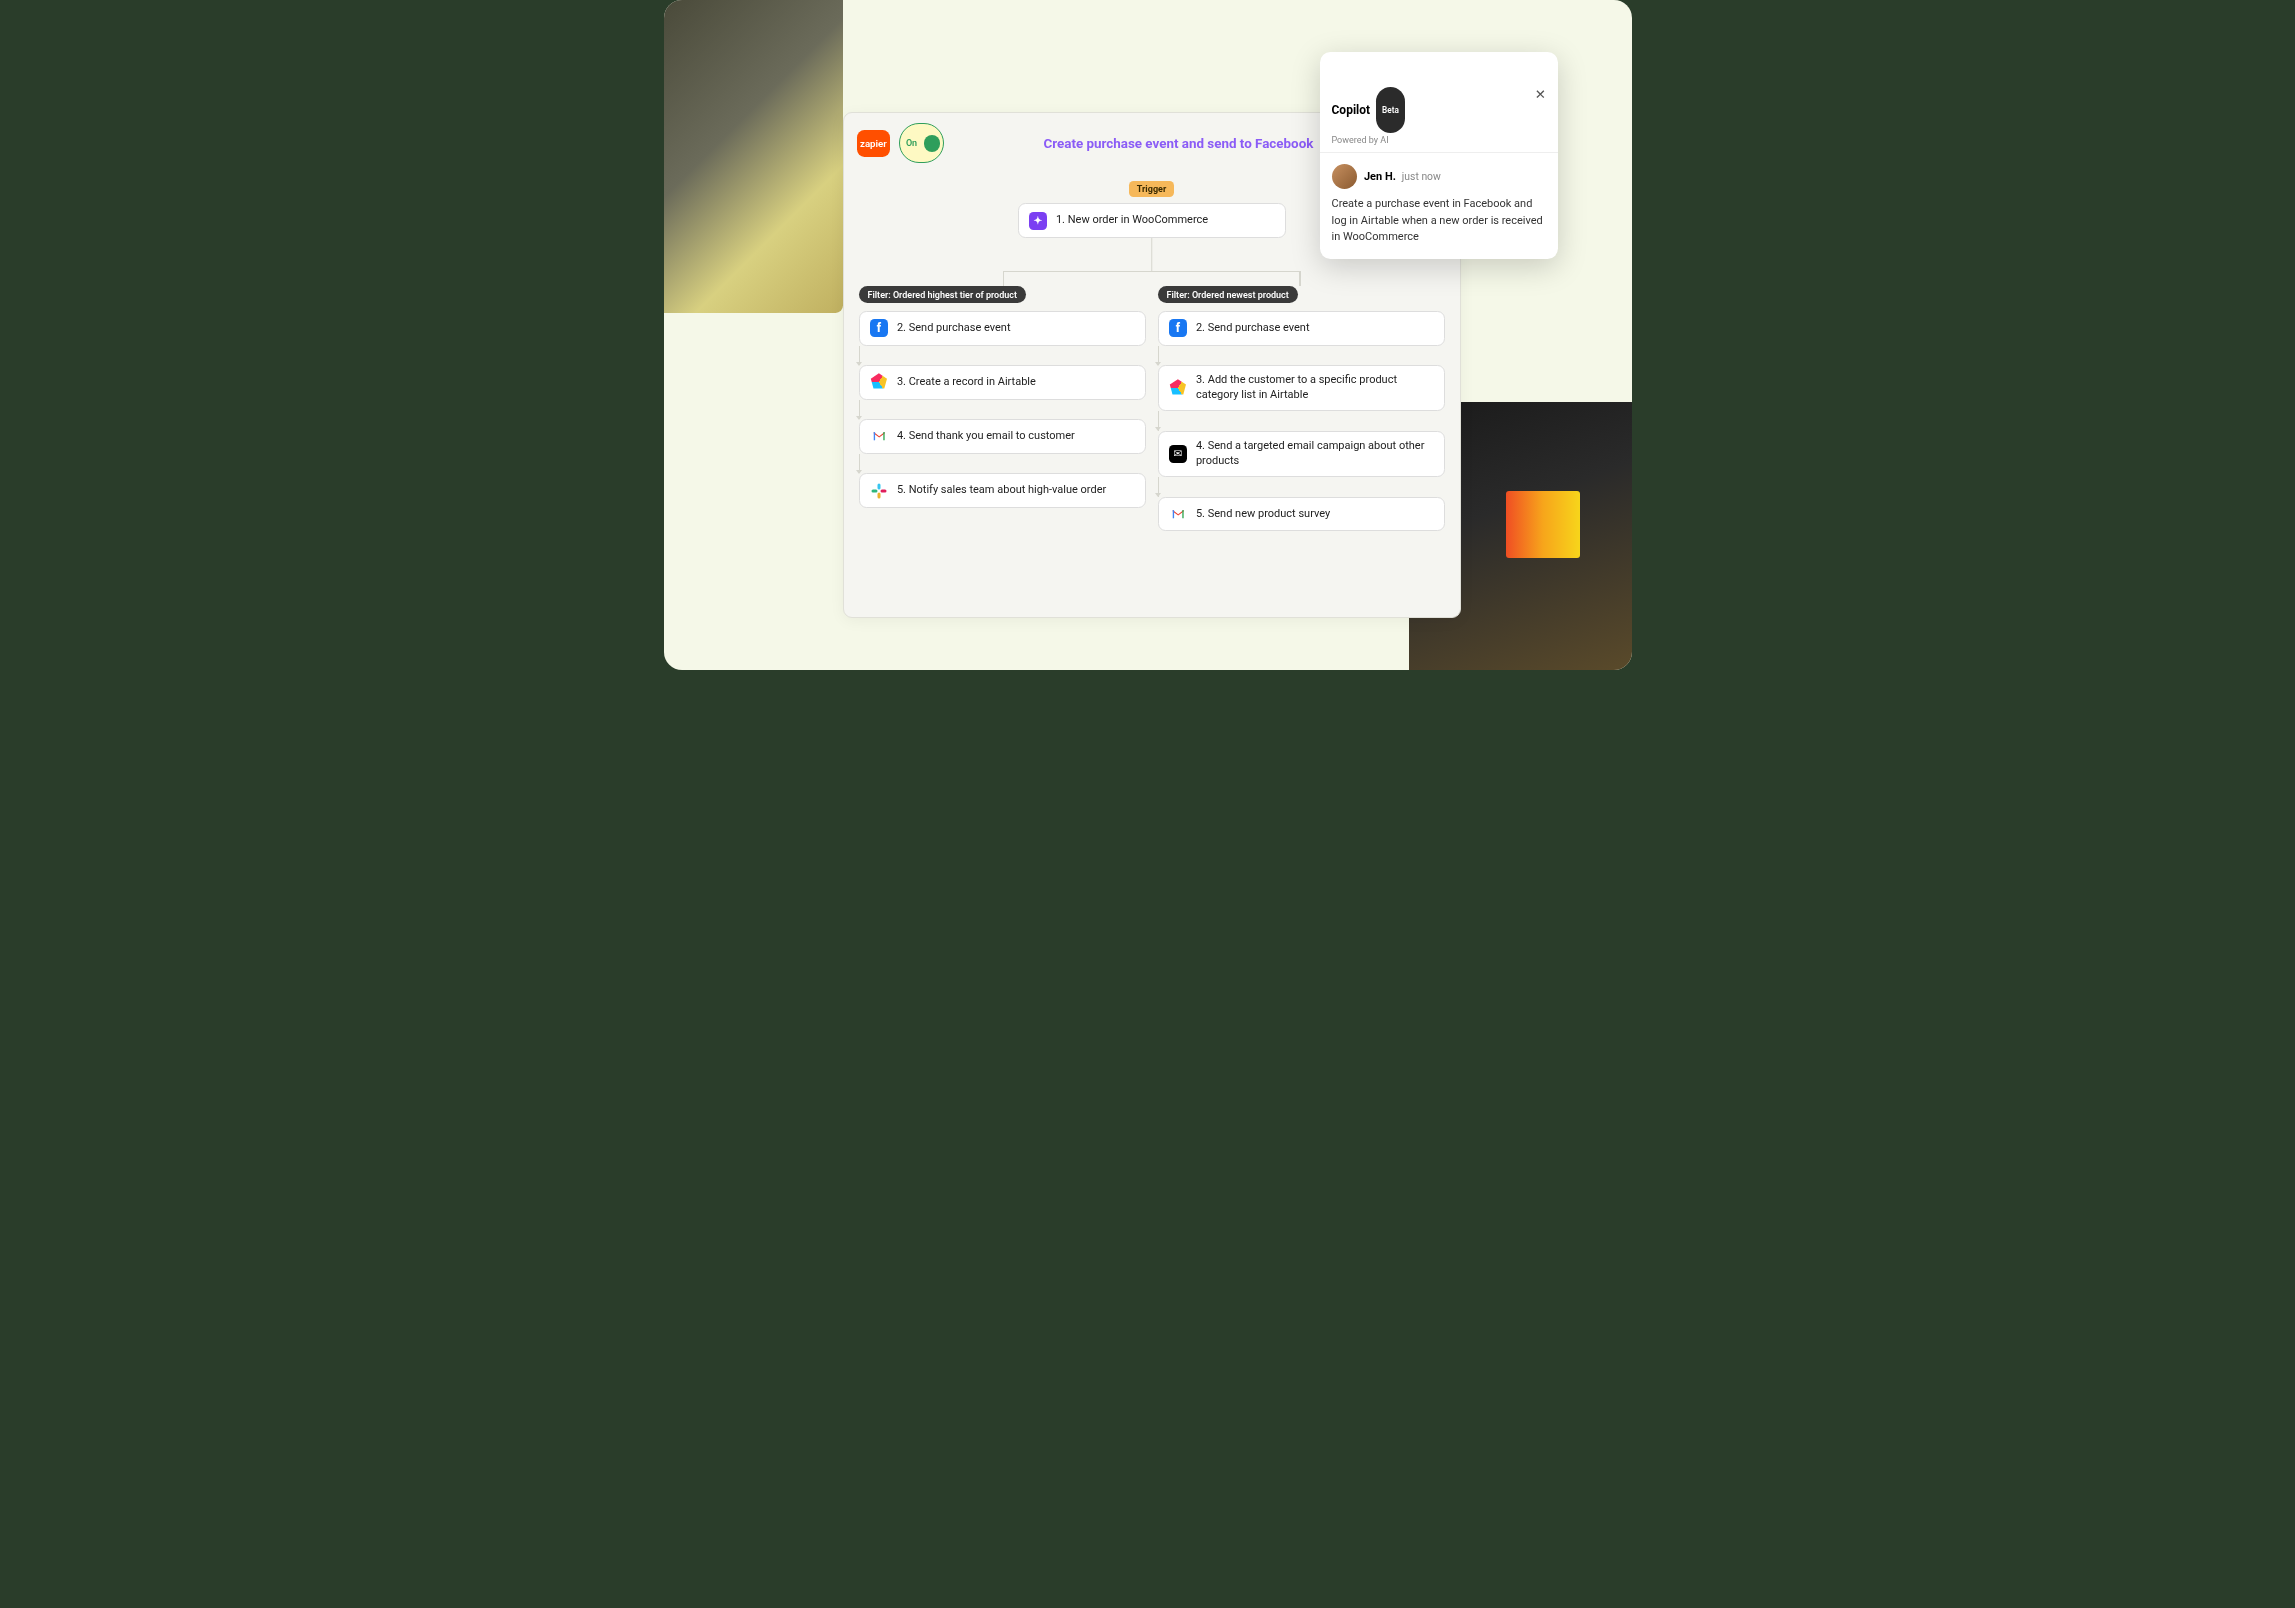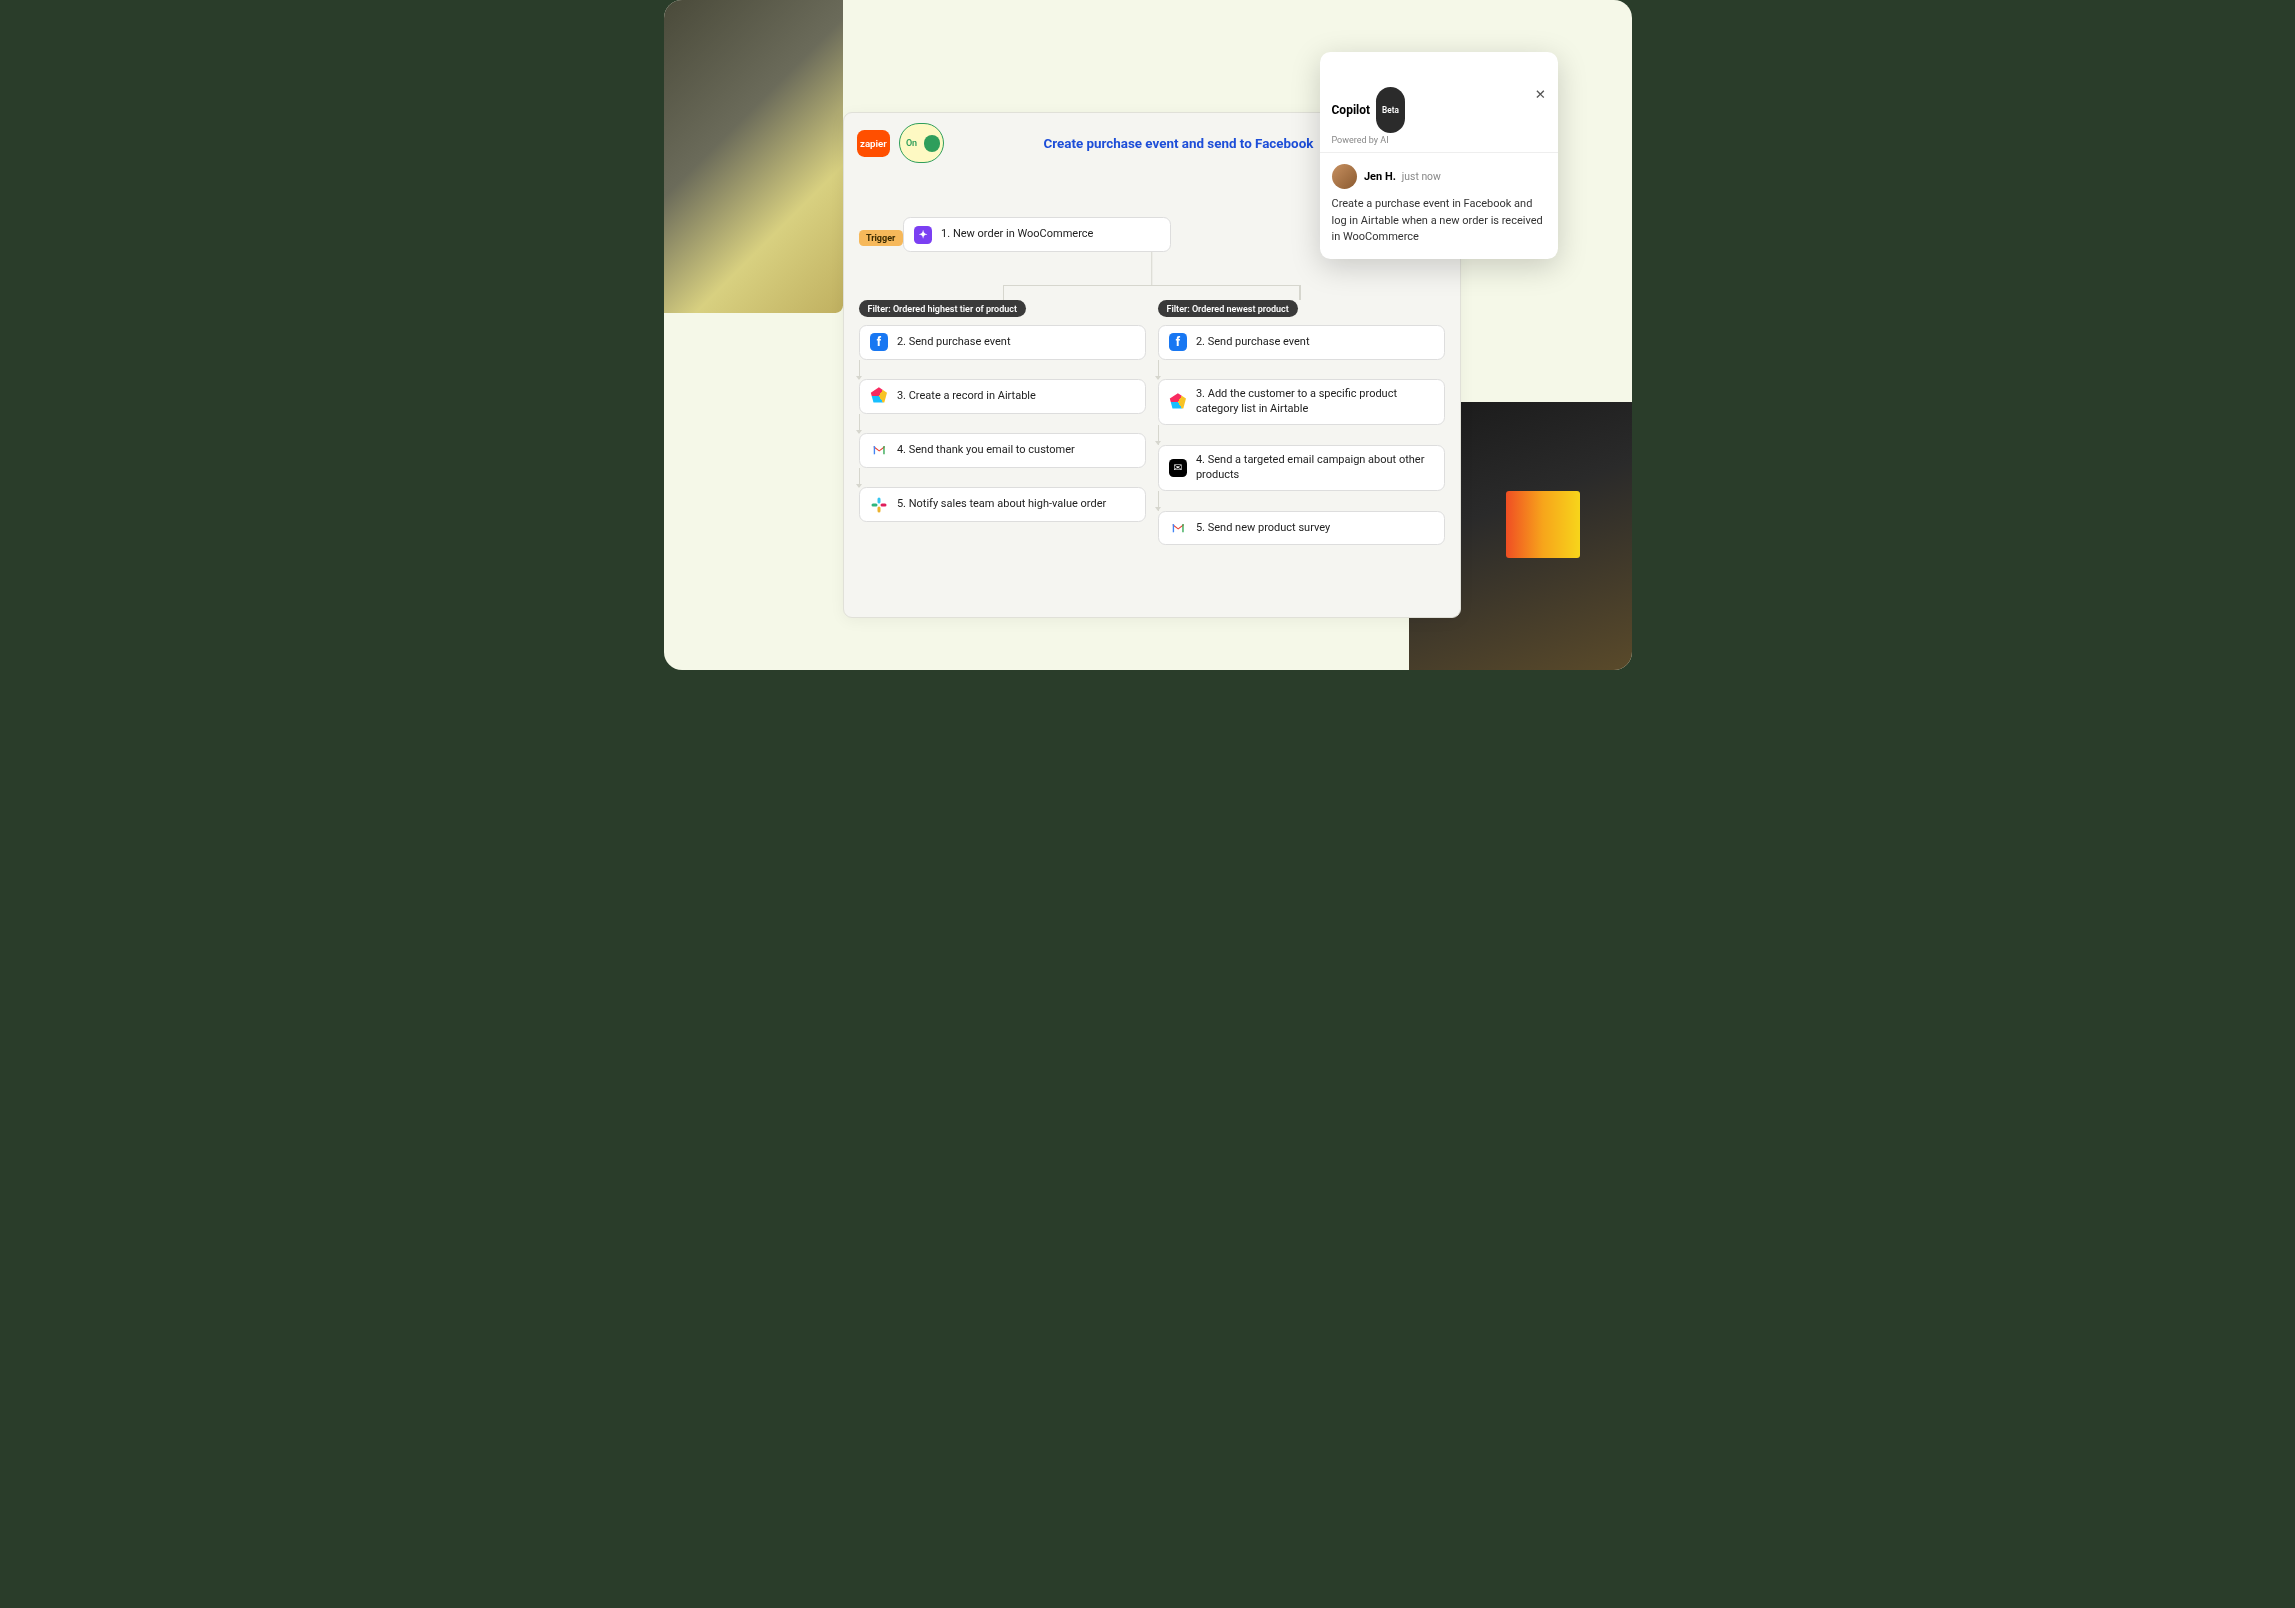--- a/index.html
+++ b/index.html
@@ -83,7 +83,7 @@
     flex:1;
     display:flex; align-items:center; justify-content:center; gap:7.4px;
   }
-  .zap-title{ font-size:13.4px; font-weight:700; color:#1d4ed8;}
+  .zap-title{ font-size:13.4px; font-weight:700; color:#8b5cf6;}
   .draft-badge{
     background:#2b2b2b; color:#fff;
     font-size:9px; font-weight:600;

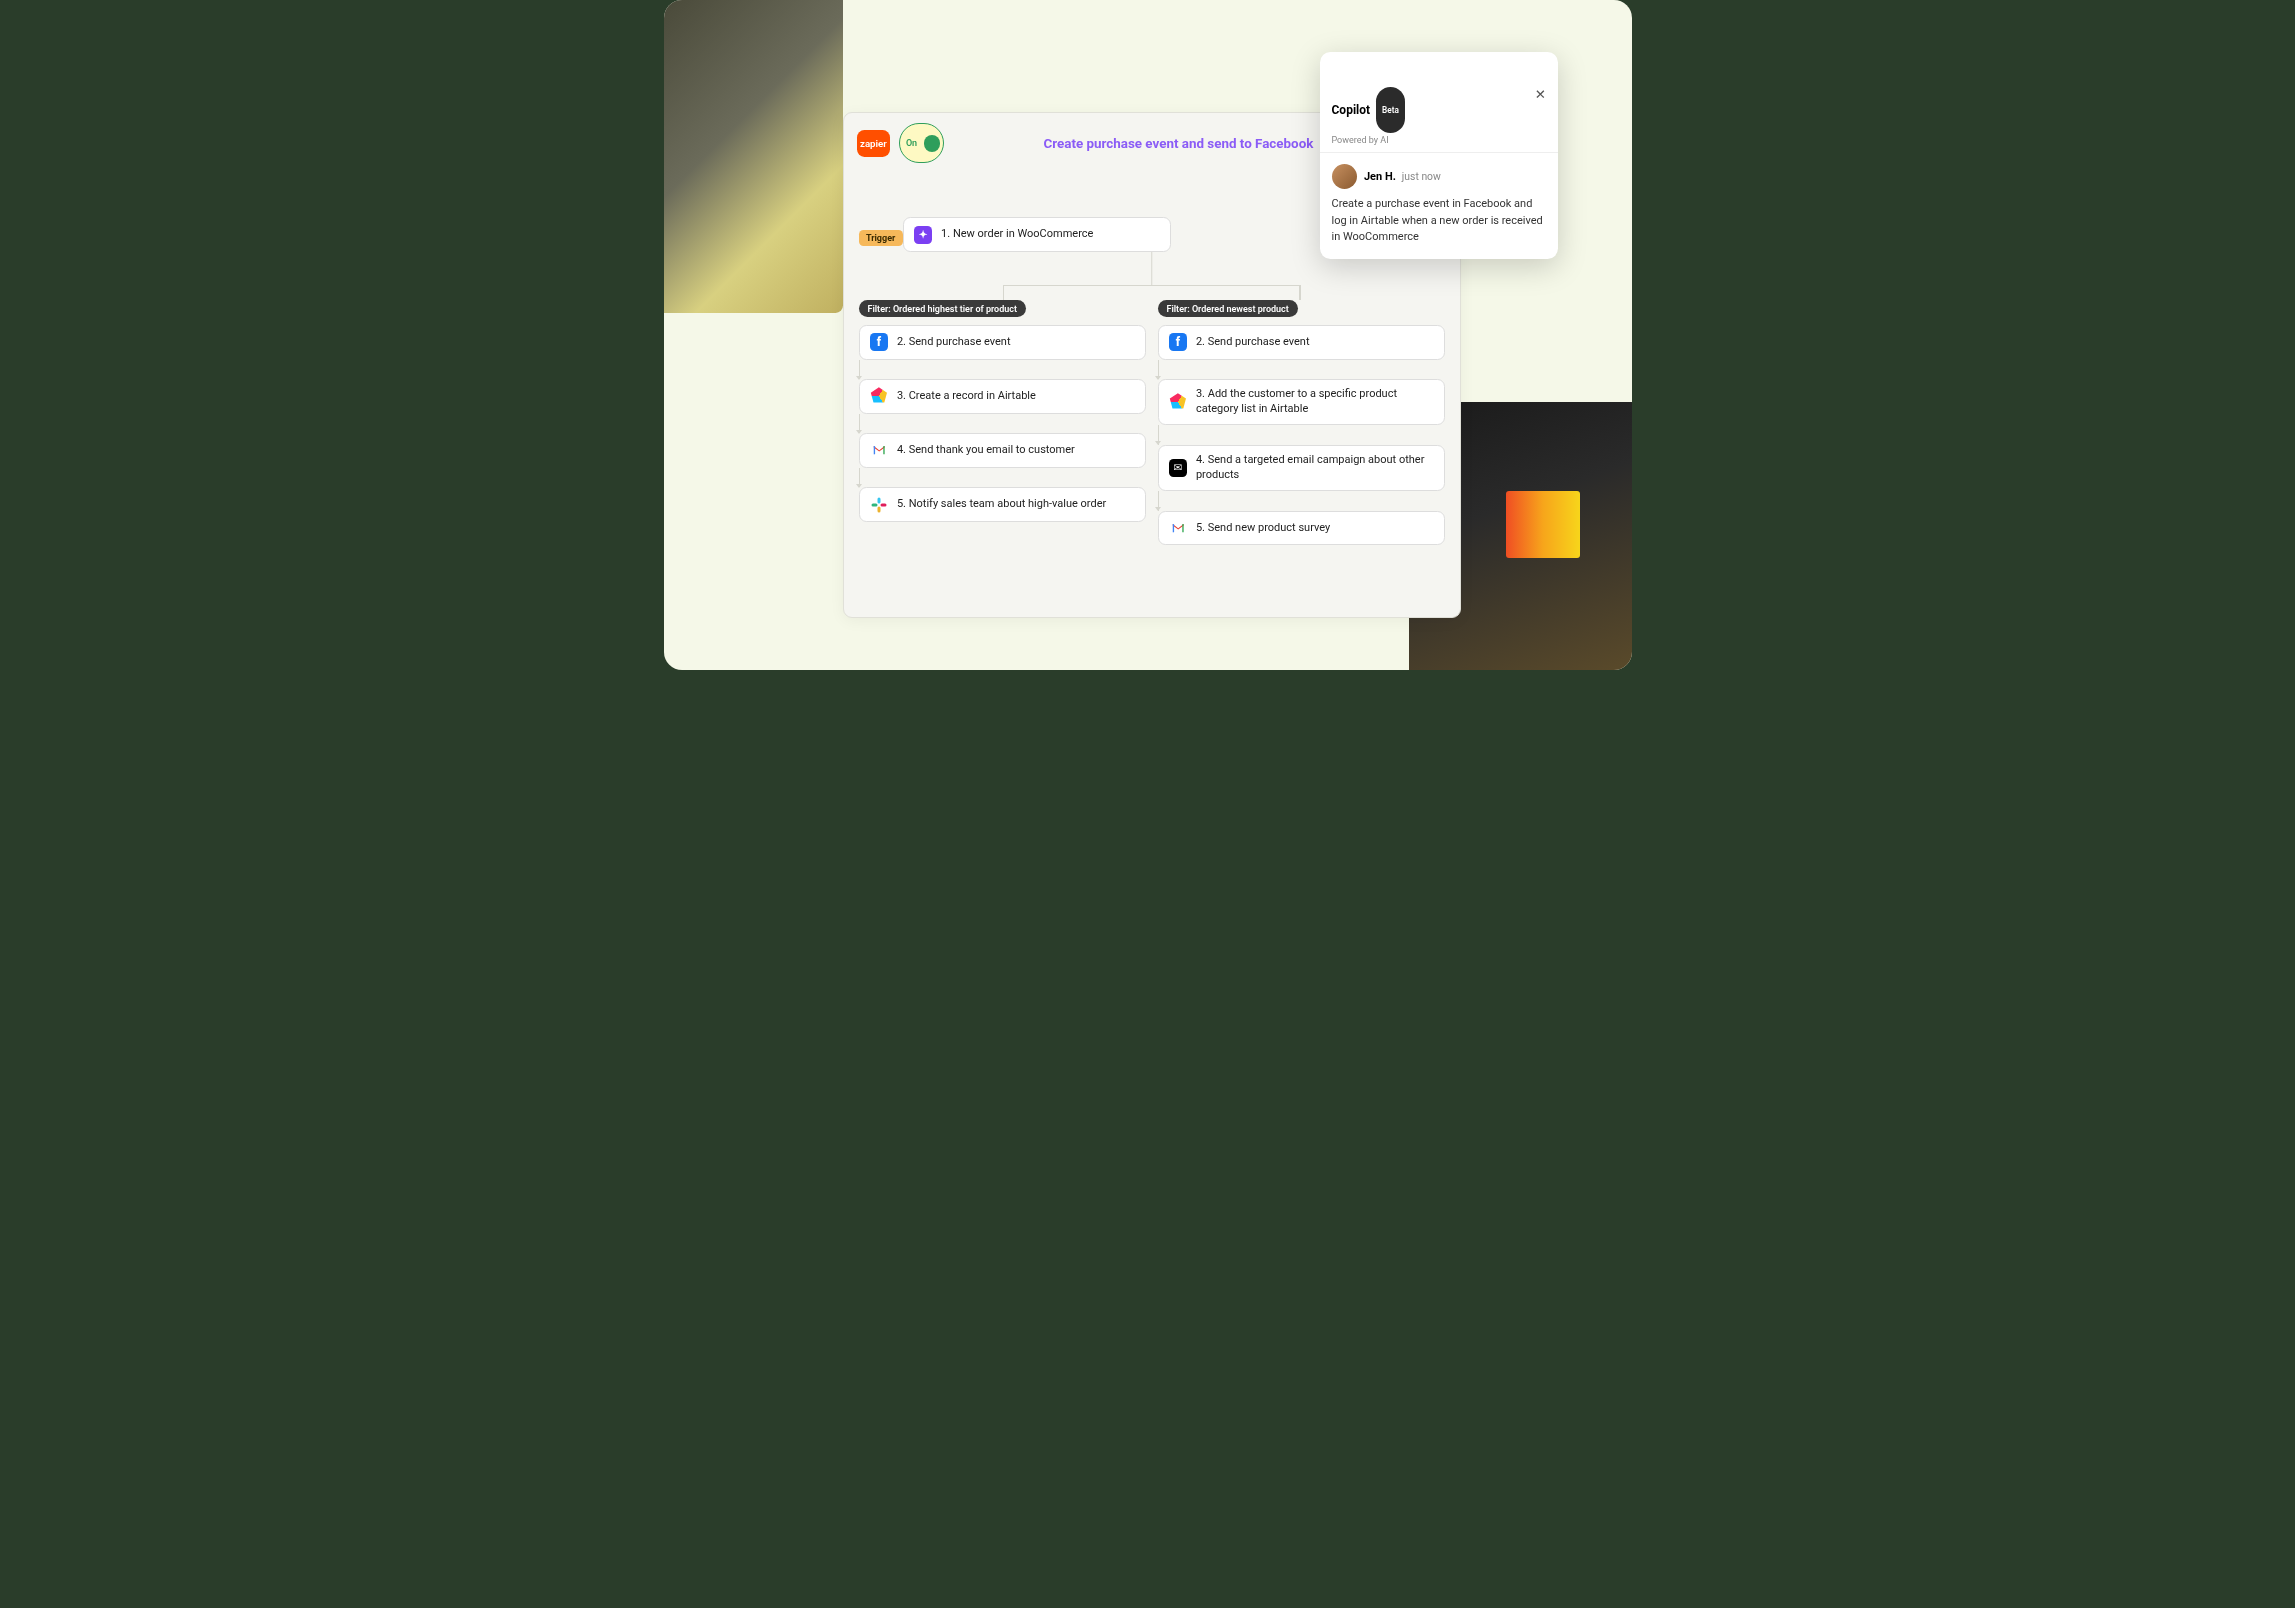--- a/index.html
+++ b/index.html
@@ -95,7 +95,7 @@
     padding: 7.4px 15px 15px 15px;
   }
   .trigger-row{
-    display:flex; flex-direction:row; align-items:flex-end;margin-top:36px;
+    display:flex; flex-direction:column; align-items:center;
   }
   .trigger-badge{
     background:#f6b85a; color:#3a2a00;

